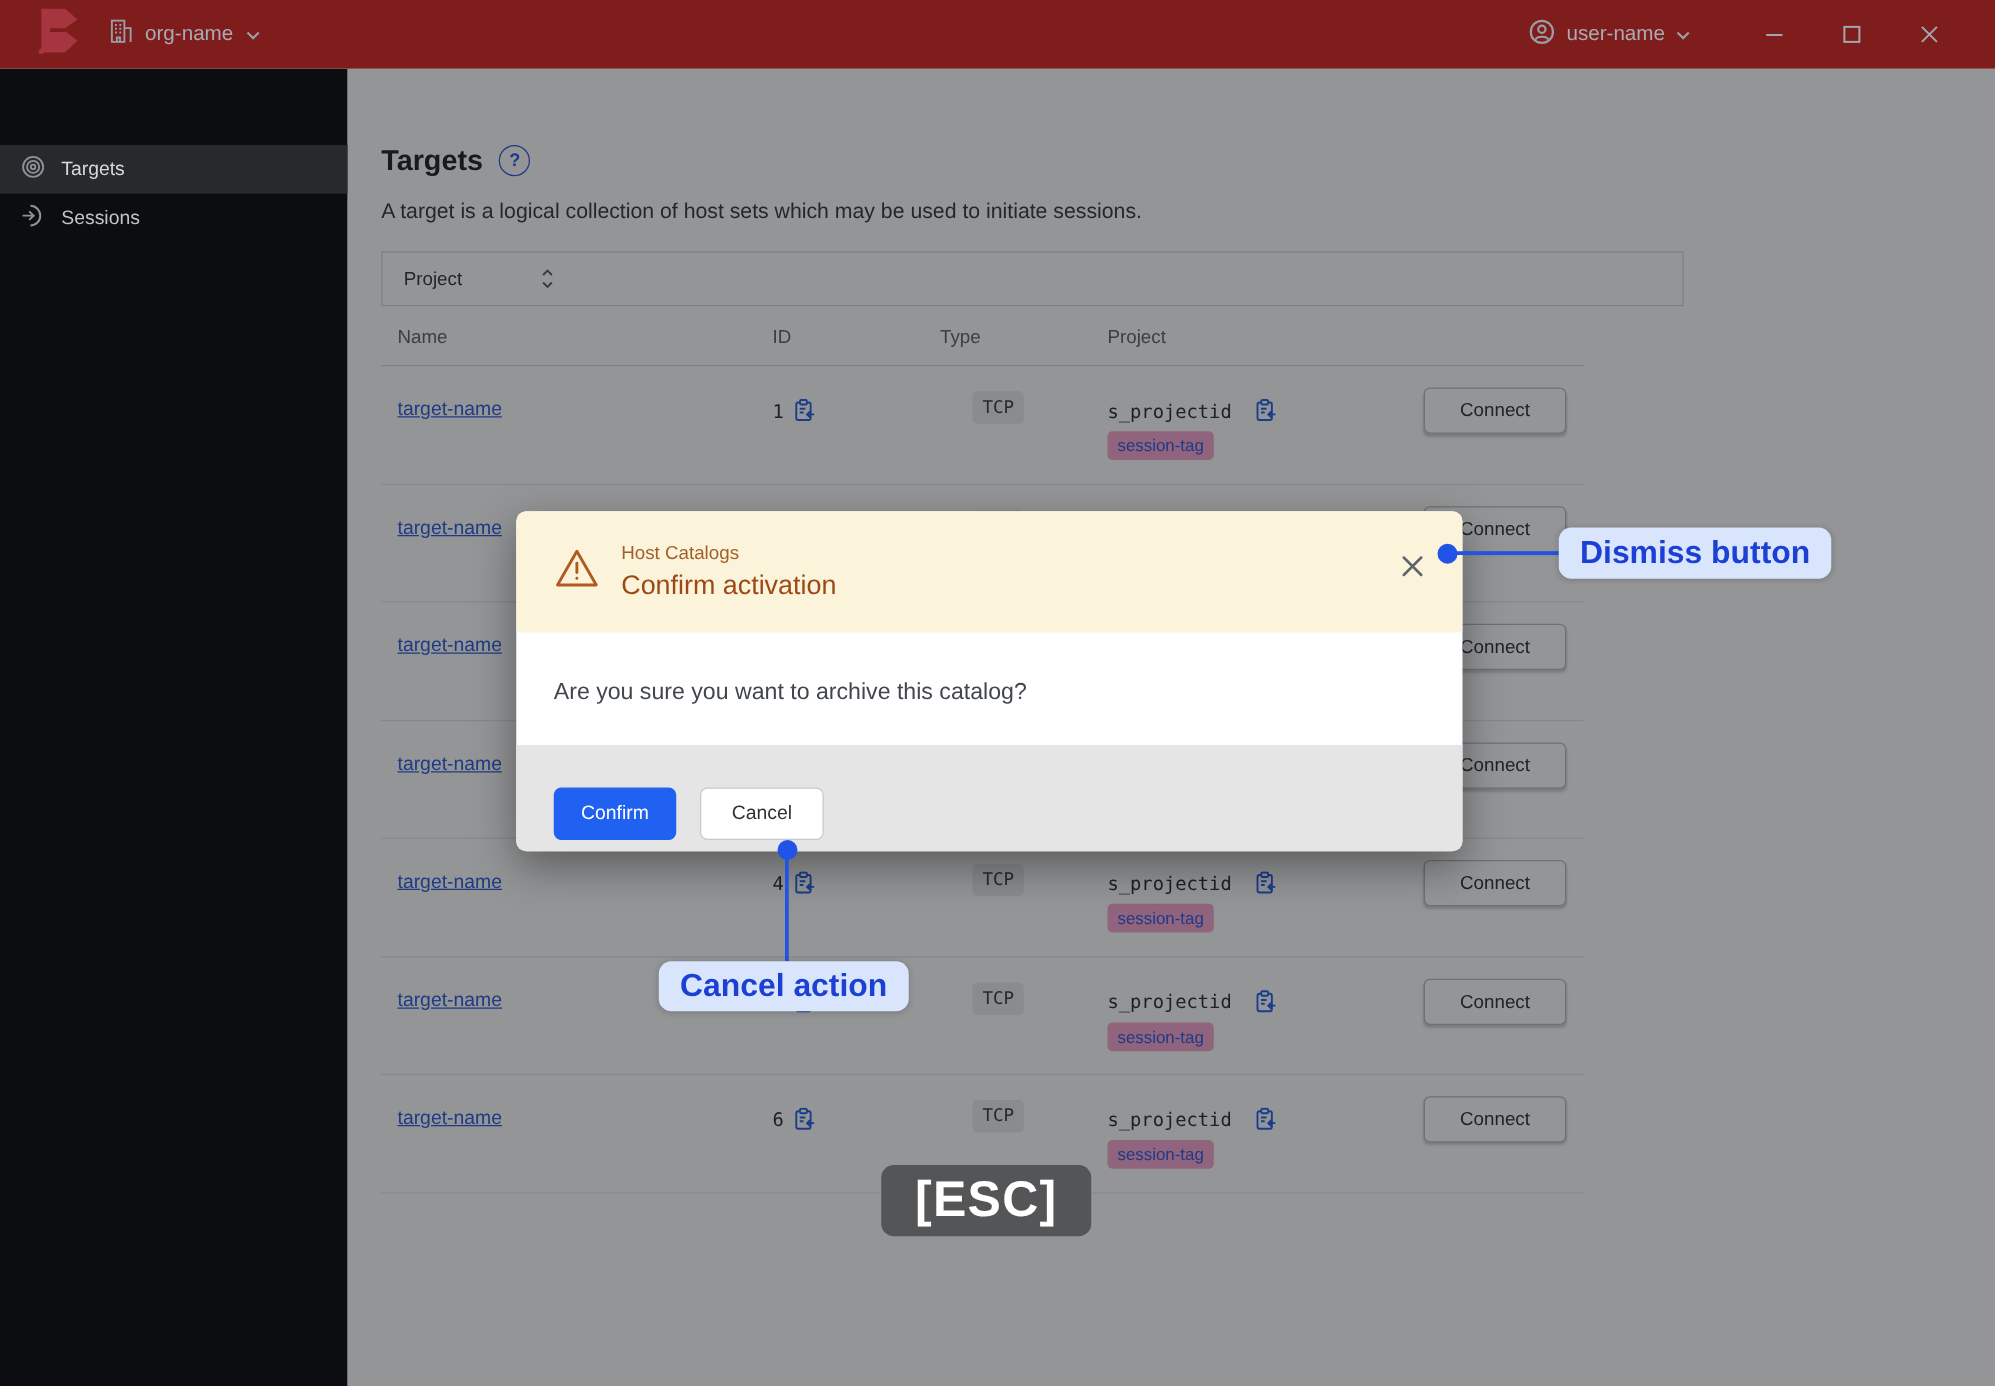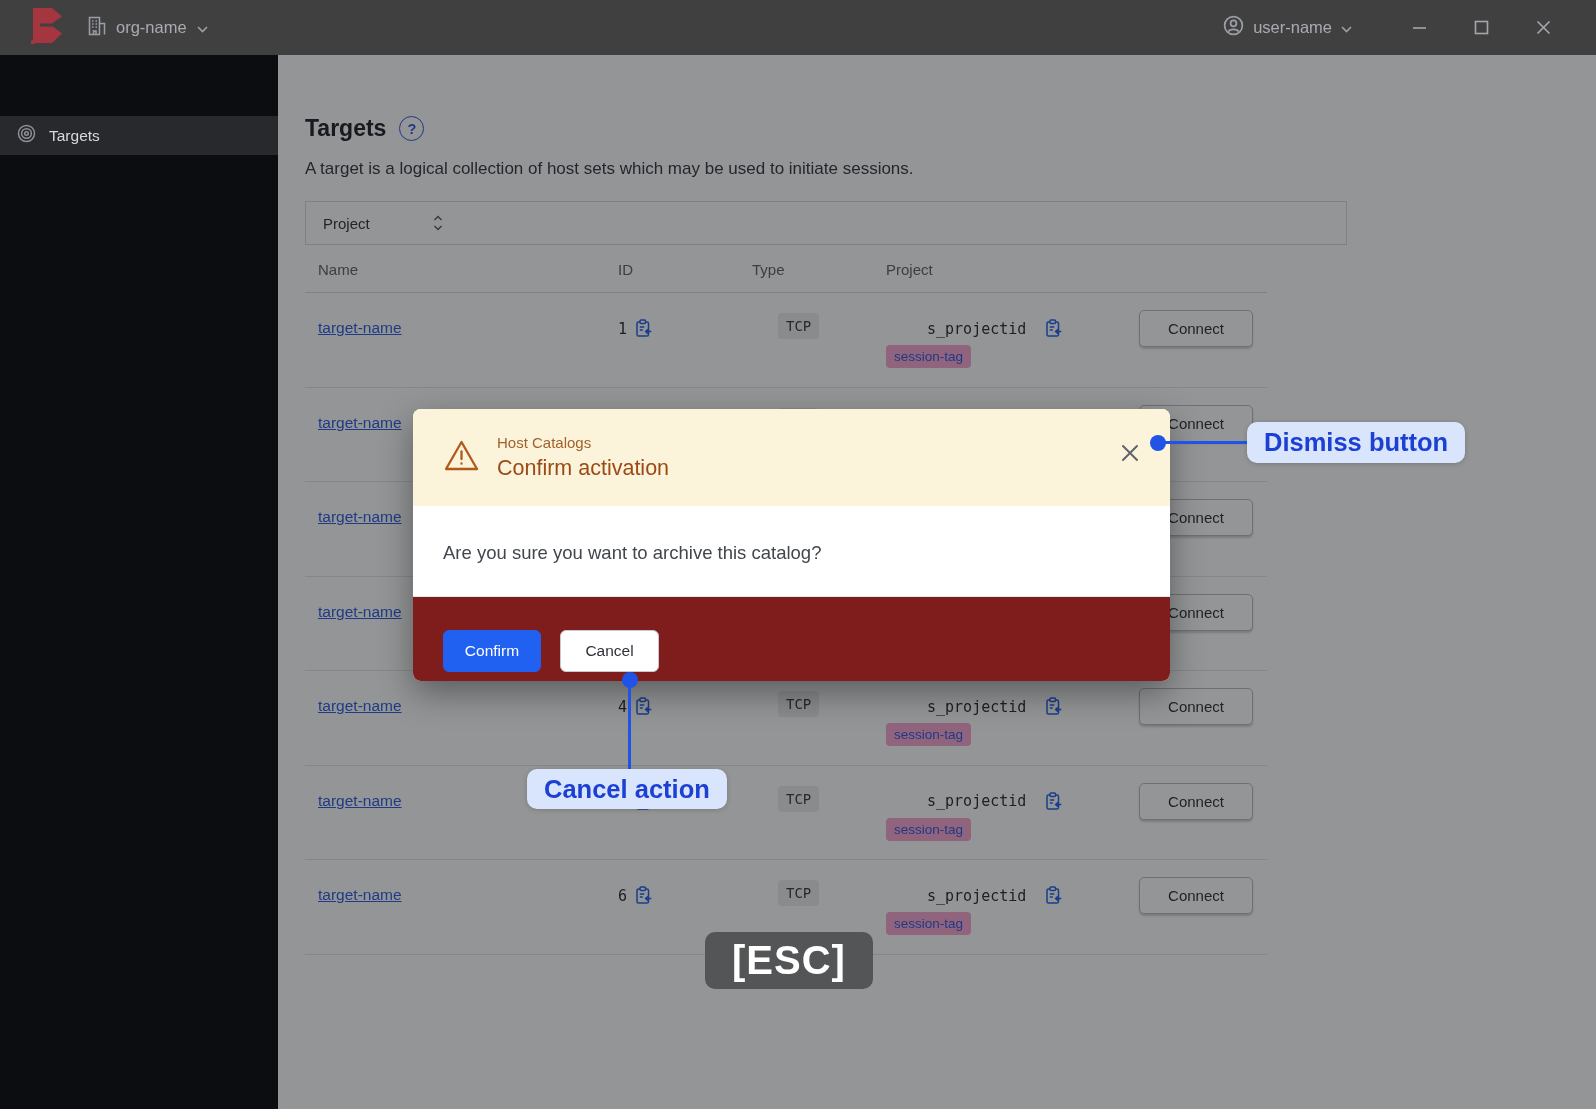--- a/index.html
+++ b/index.html
@@ -9,7 +9,7 @@
 
   
   .topbar { position:absolute; left:0; top:0; width:1596px; height:55px;
-            background:#404040; display:flex; align-items:center; padding:0 30px; z-index:30; }
+            background:#7f1d1d; display:flex; align-items:center; padding:0 30px; z-index:30; }
   .brand { display:flex; align-items:center; gap:24px; }
   .org-switcher { display:flex; align-items:center; gap:10px; color:#a8abb1;
                   font-size:16.5px; cursor:pointer; }

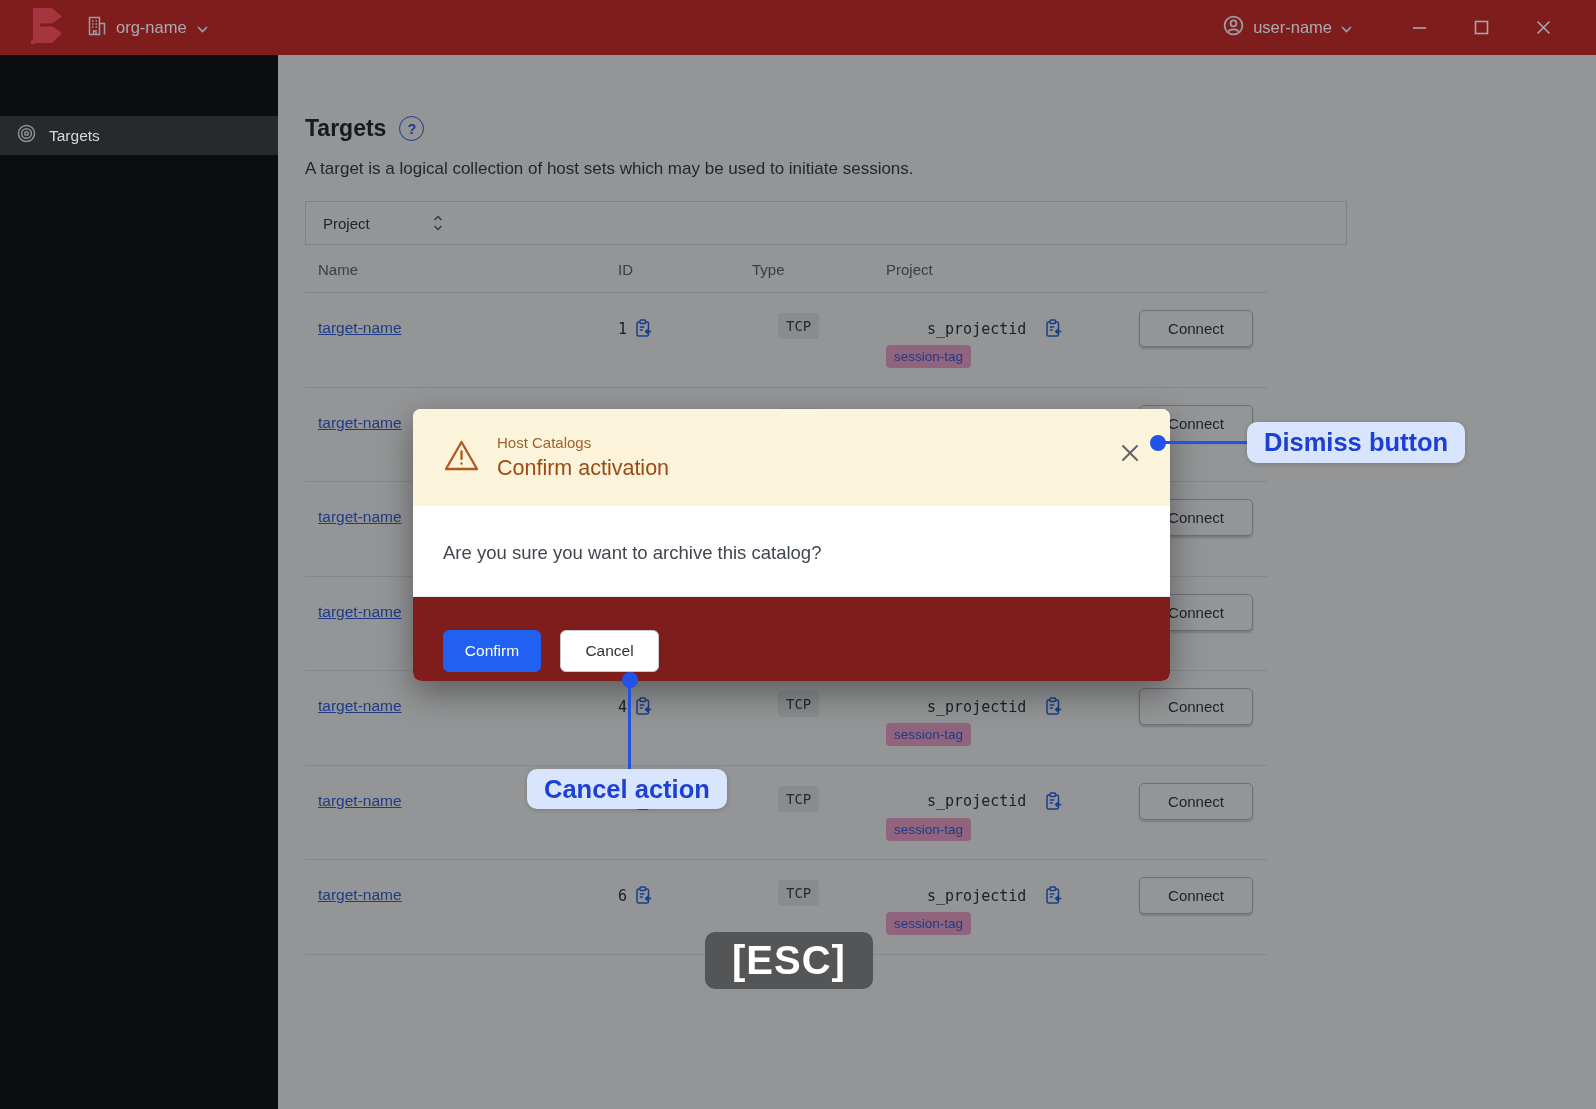--- a/index.html
+++ b/index.html
@@ -181,6 +181,15 @@
       </span>
       <span>Targets</span>
     </div>
+    <div class="nav-item">
+      <span>
+        <svg width="19" height="19" viewBox="0 0 18 18" fill="none" stroke="#8e9196" stroke-width="1.5">
+          <path d="M7 1.6 a7.4 7.4 0 1 1 0 14.8"></path>
+          <path d="M1 9 h8.2 M6 5.8 L9.4 9 L6 12.2"></path>
+        </svg>
+      </span>
+      <span>Sessions</span>
+    </div>
   </nav>
 </aside>
 

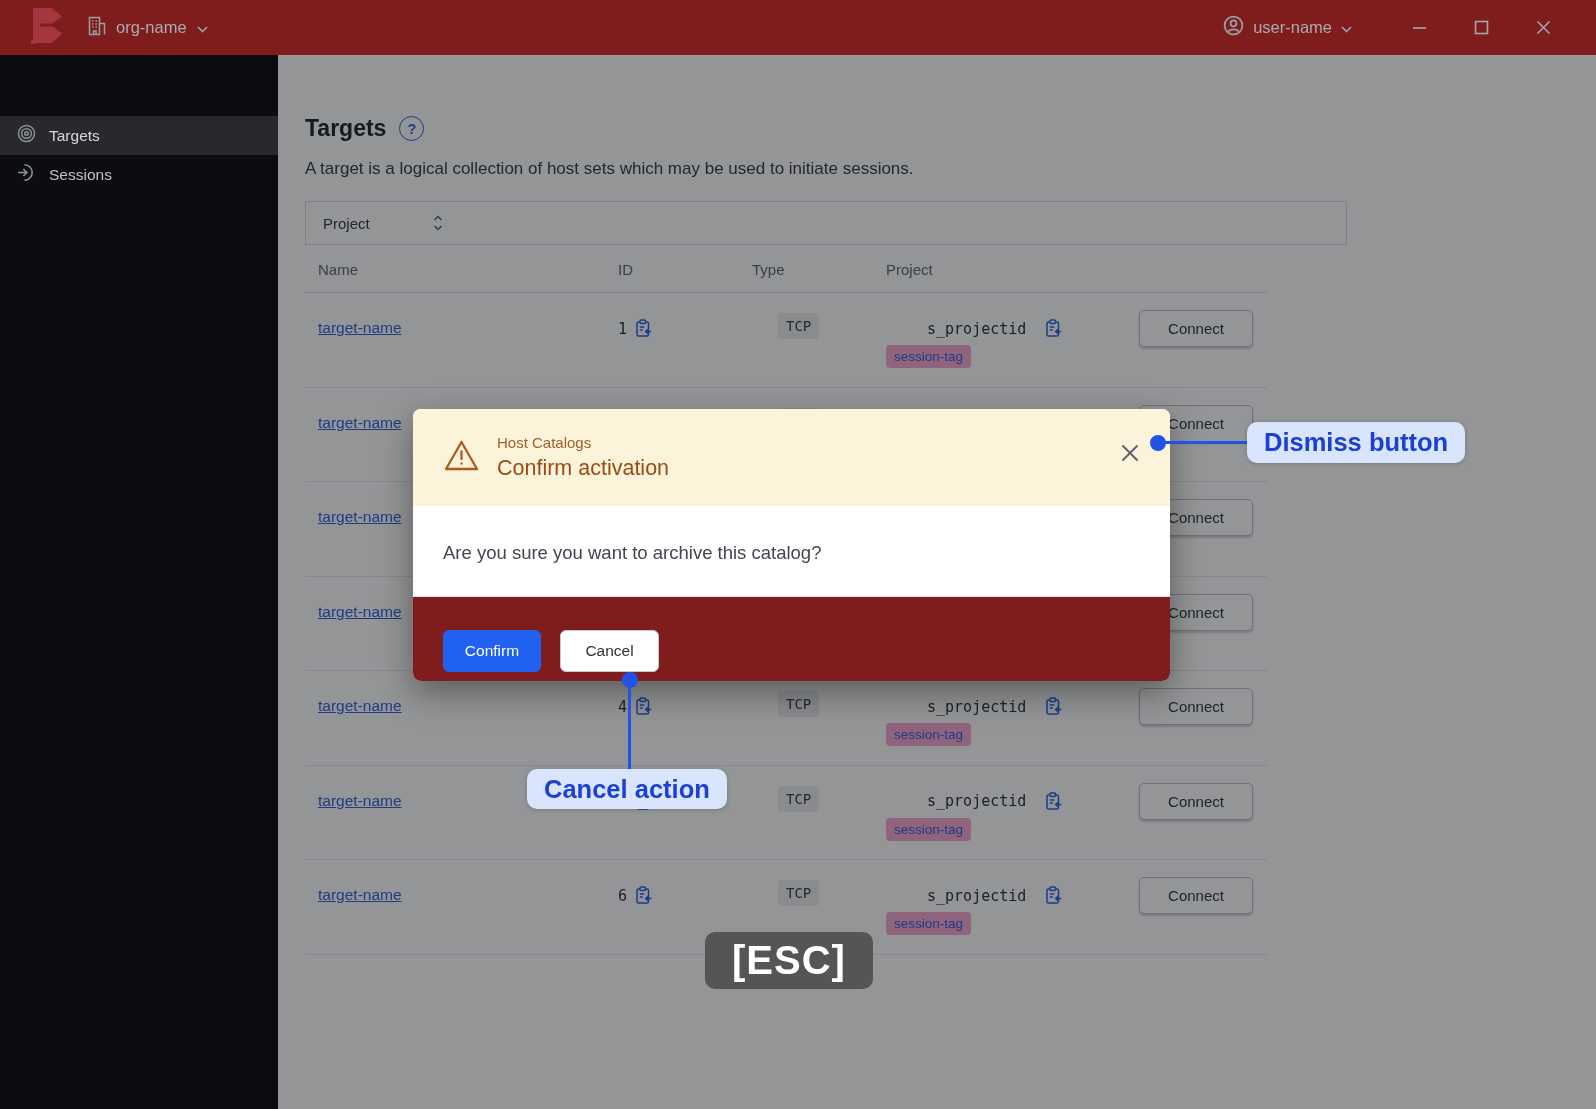--- a/index.html
+++ b/index.html
@@ -52,7 +52,7 @@
   .cell.name{left:13px}
   .cell.id{left:313px; display:flex; align-items:center; gap:8px;}
   .cell.type{left:473px; top:20px;}
-  .cell.project{left:581px; display:flex; align-items:center; gap:19px;margin-left:41px;}
+  .cell.project{left:581px; display:flex; align-items:center; gap:19px;}
   .link { color:#2f5fe0; font-size:15.5px; font-weight:500; text-decoration:underline; cursor:pointer; }
   .idtxt, .projtxt { font-size:15px; color:#2b2f36; }
   .badge { display:inline-block; background:#ecedef; color:#3a3e46; font-size:14px;

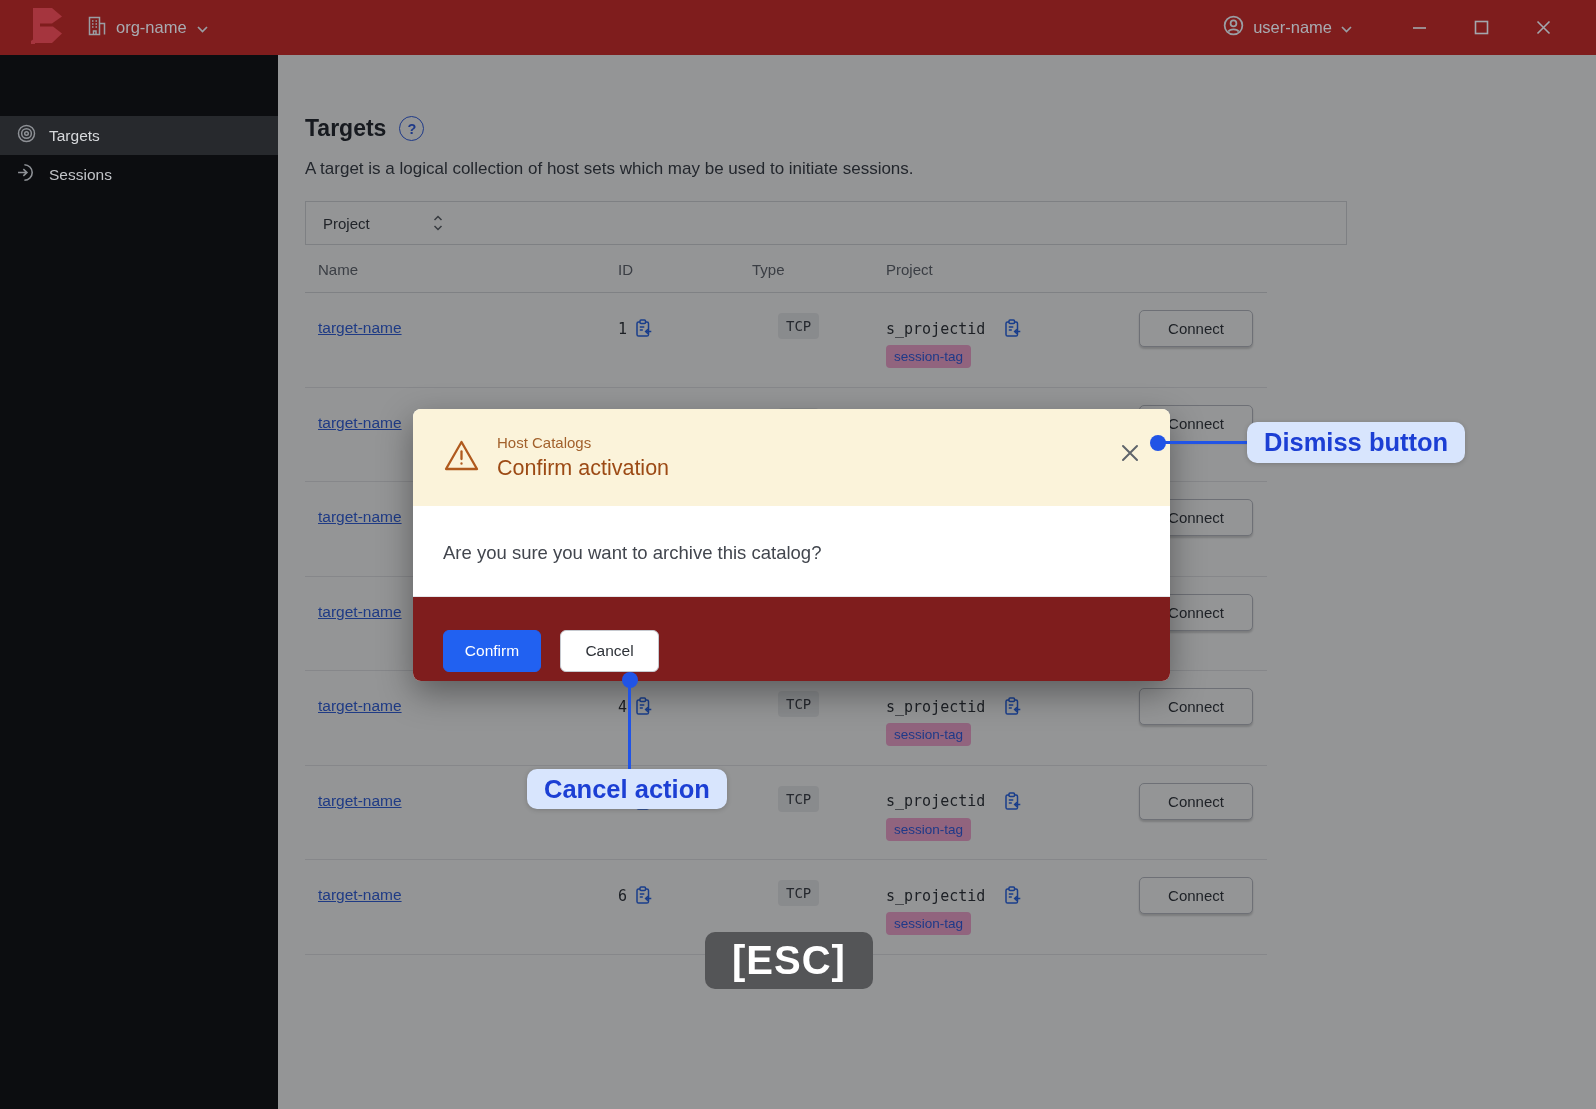--- a/index.html
+++ b/index.html
@@ -78,7 +78,7 @@
   .modal-x { position:absolute; right:27px; top:31px; width:26px; height:26px; background:none;
              border:none; cursor:pointer; display:flex; align-items:center; justify-content:center; }
   .modal-body { height:90px; padding:36px 30px 0; font-size:18.5px; color:#42464e; }
-  .modal-foot { height:108px; background:#7f1d1d; border-top:1px solid #e5e6ea;
+  .modal-foot { height:108px; background:#e5e5e5; border-top:1px solid #e5e6ea;
                 display:flex; align-items:center; padding:0 30px; gap:19px; }
   .btn { height:42px; border-radius:6px; font-size:15.5px; cursor:pointer;
          font-family:"Liberation Sans",sans-serif; }

